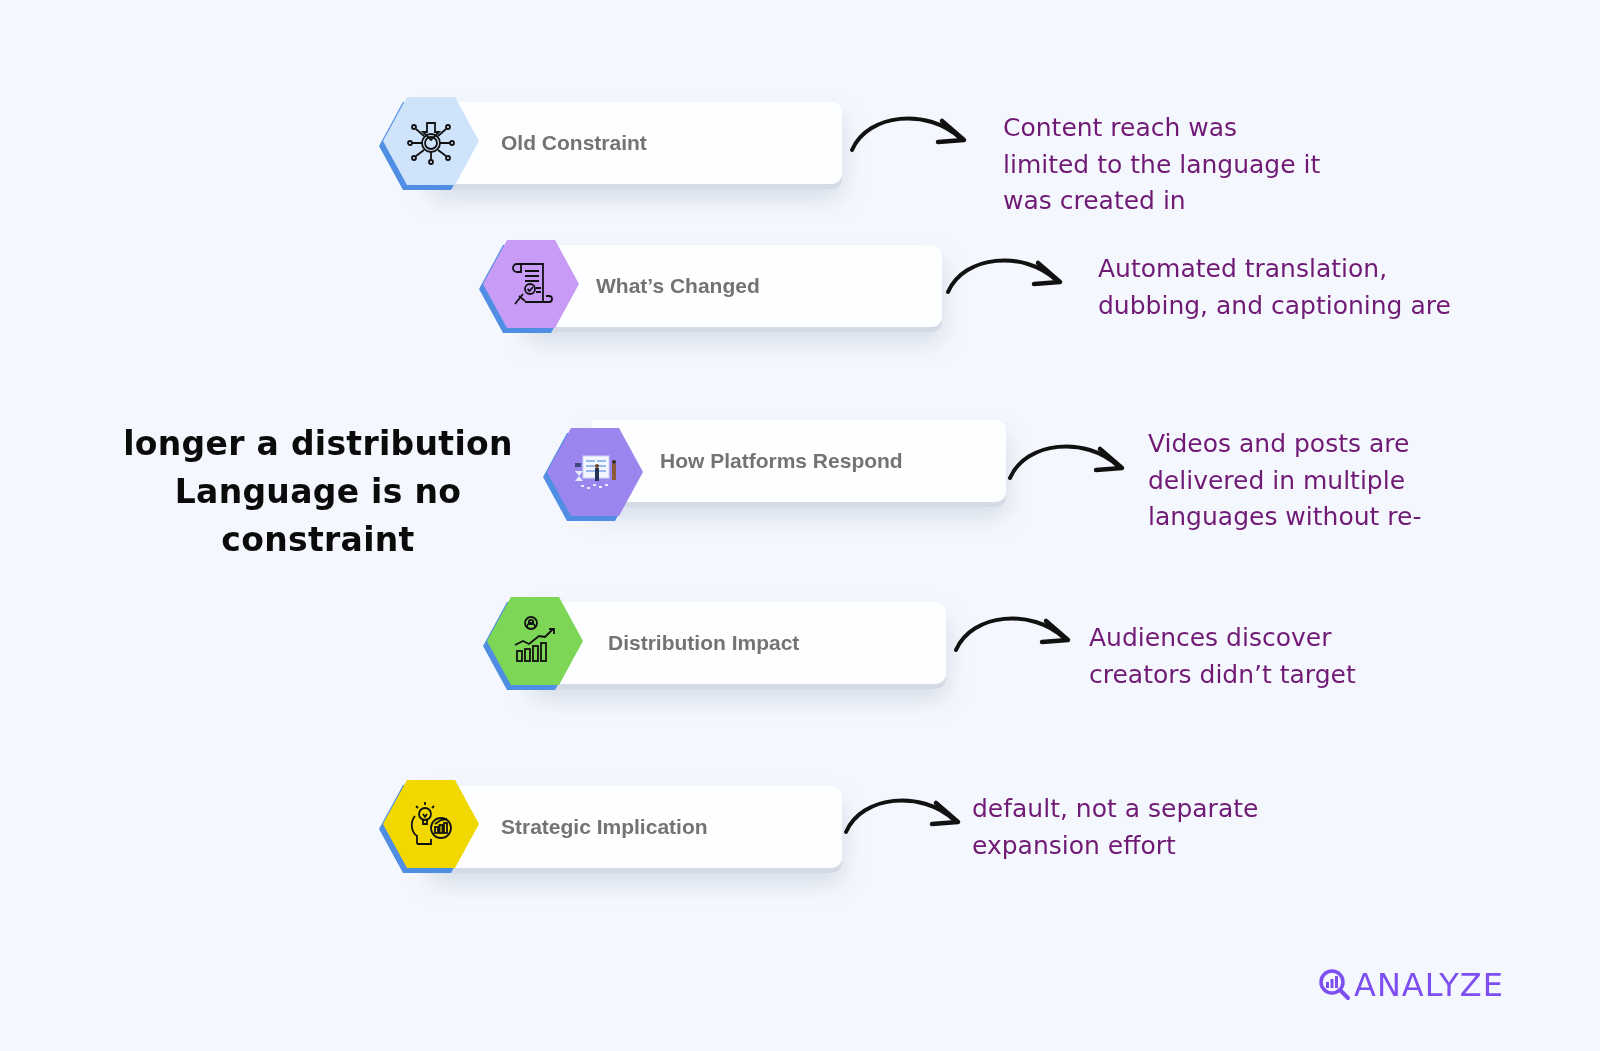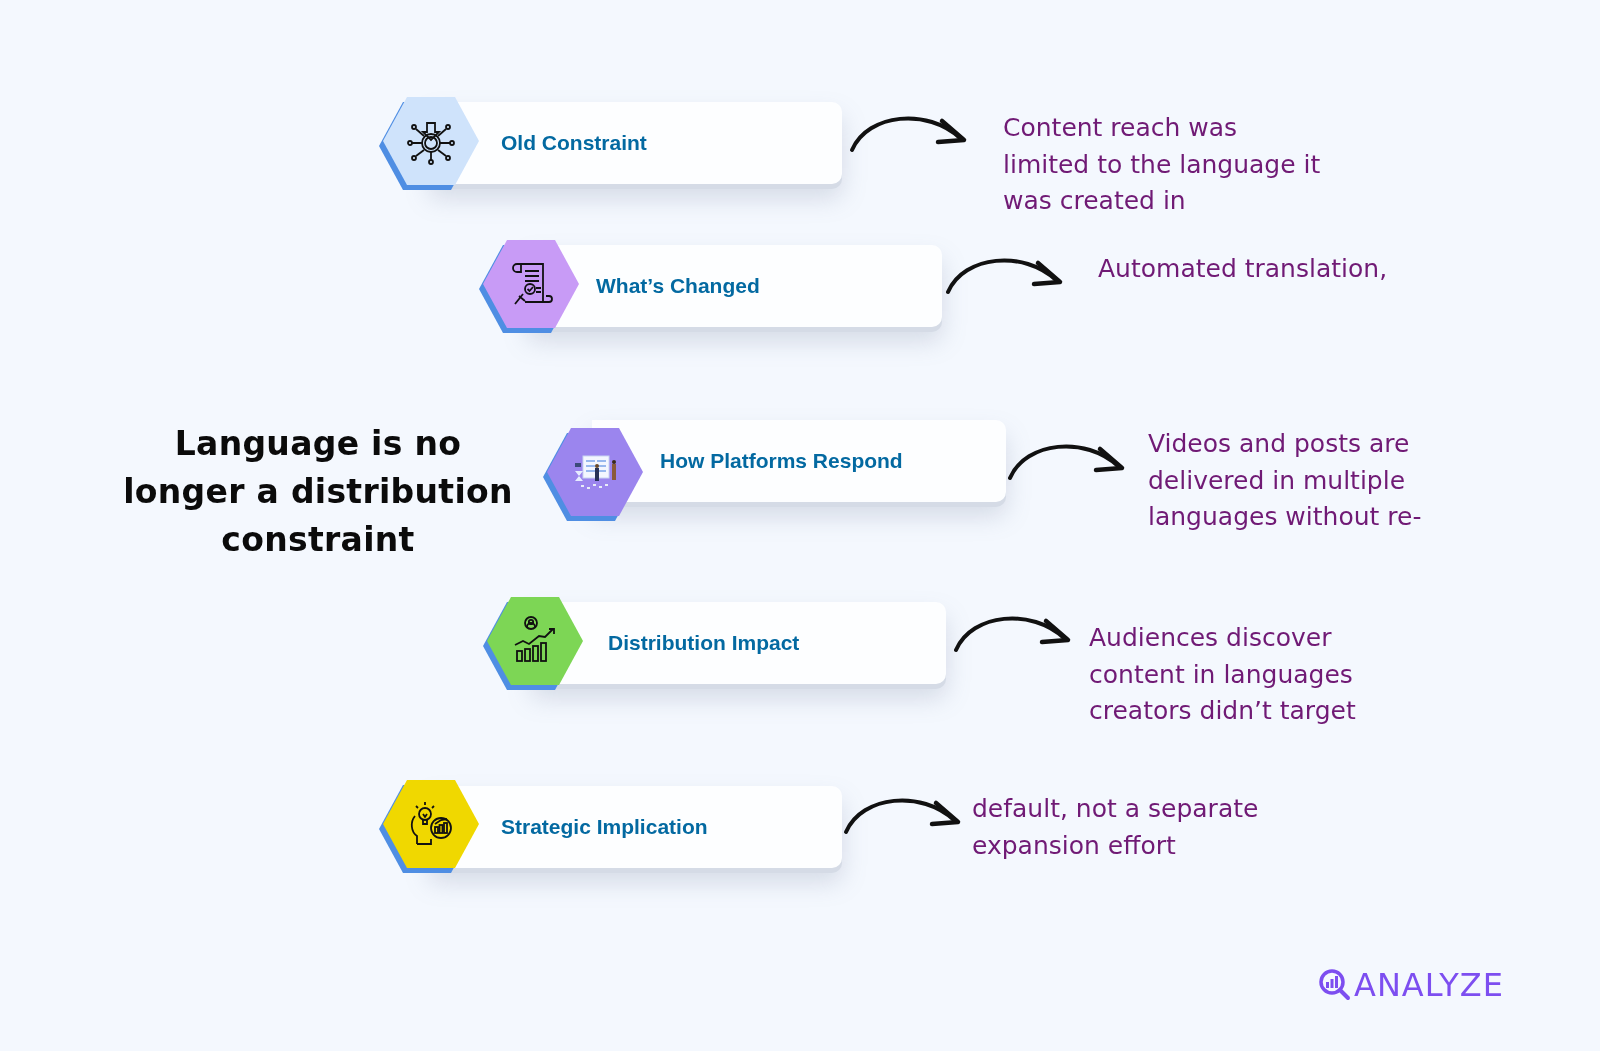--- a/index.html
+++ b/index.html
@@ -17,7 +17,7 @@
     box-shadow: 0 5px 0 #d5dbe6, 0 14px 24px rgba(120,130,160,0.25);
   }
   .card .label {
-    position:absolute; top:0; height:82px; line-height:82px; font-weight:bold; font-size:21px; color:#0369a1;
+    position:absolute; top:0; height:82px; line-height:82px; font-weight:bold; font-size:21px; color:#737373;
     white-space:nowrap;
   }
   .hex-wrap { position:absolute; width:100px; height:92px; }

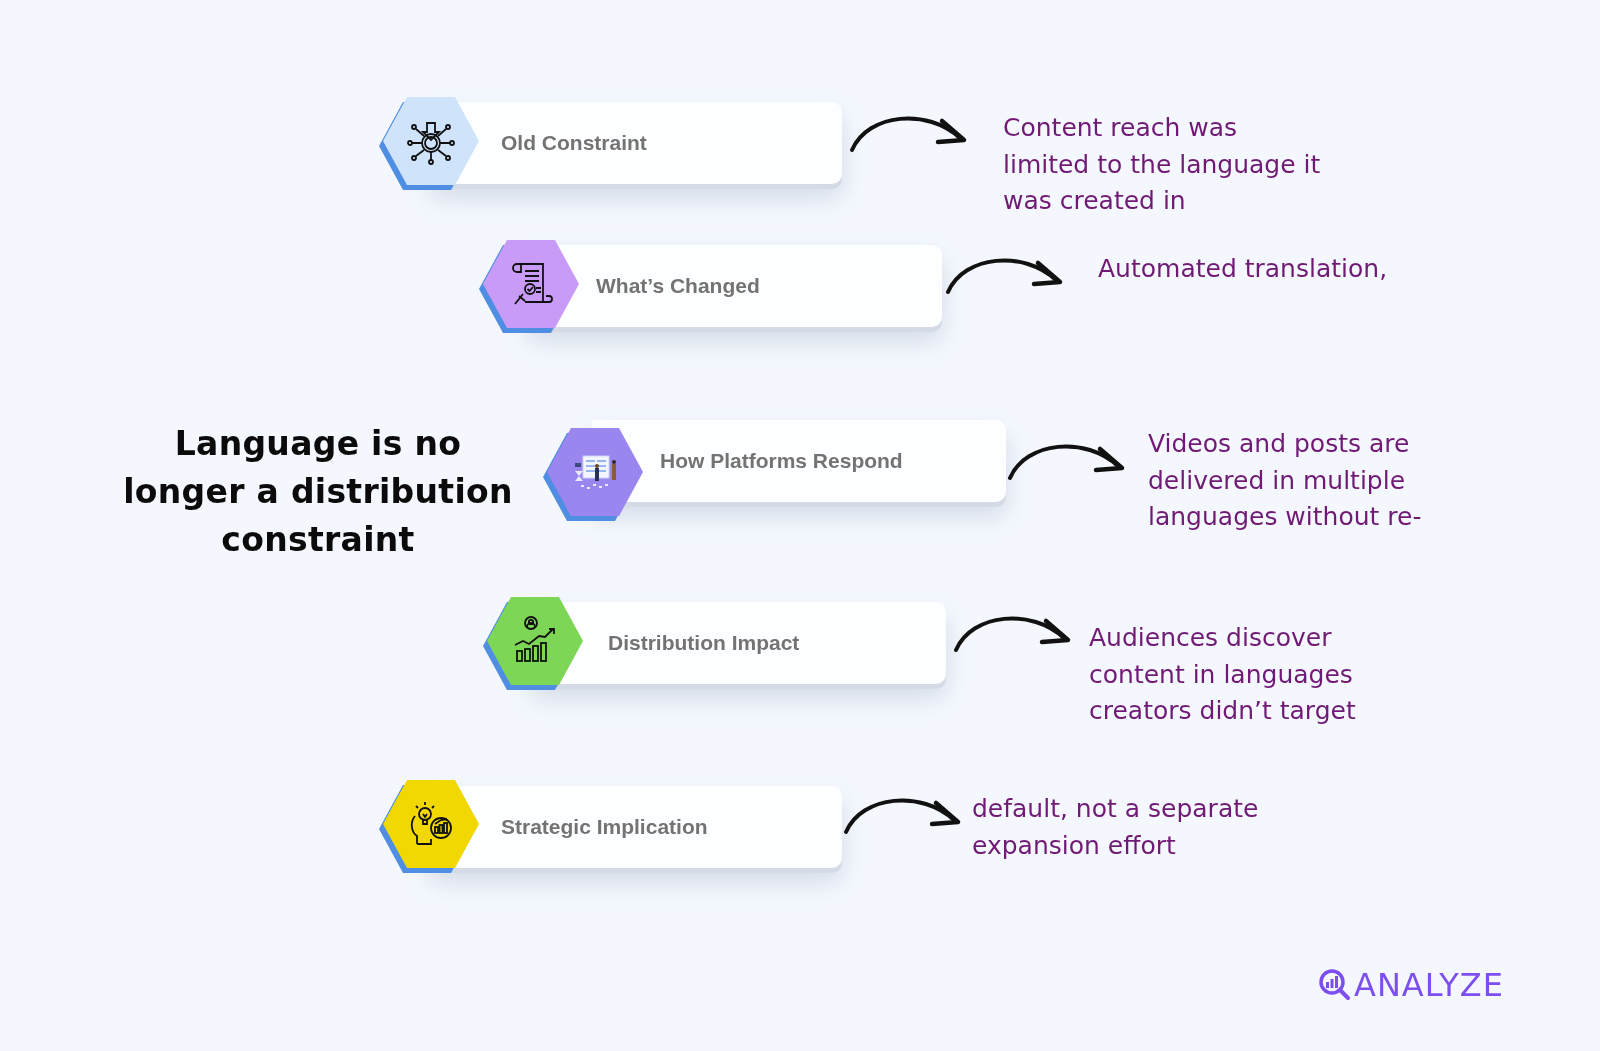--- a/index.html
+++ b/index.html
@@ -112,6 +112,7 @@
   </svg>
   <div class="desc" style="left:1098px;top:251px;">
     <div>Automated translation,</div>
+    <div>dubbing, and captioning are</div>
   </div>
 </div>
 

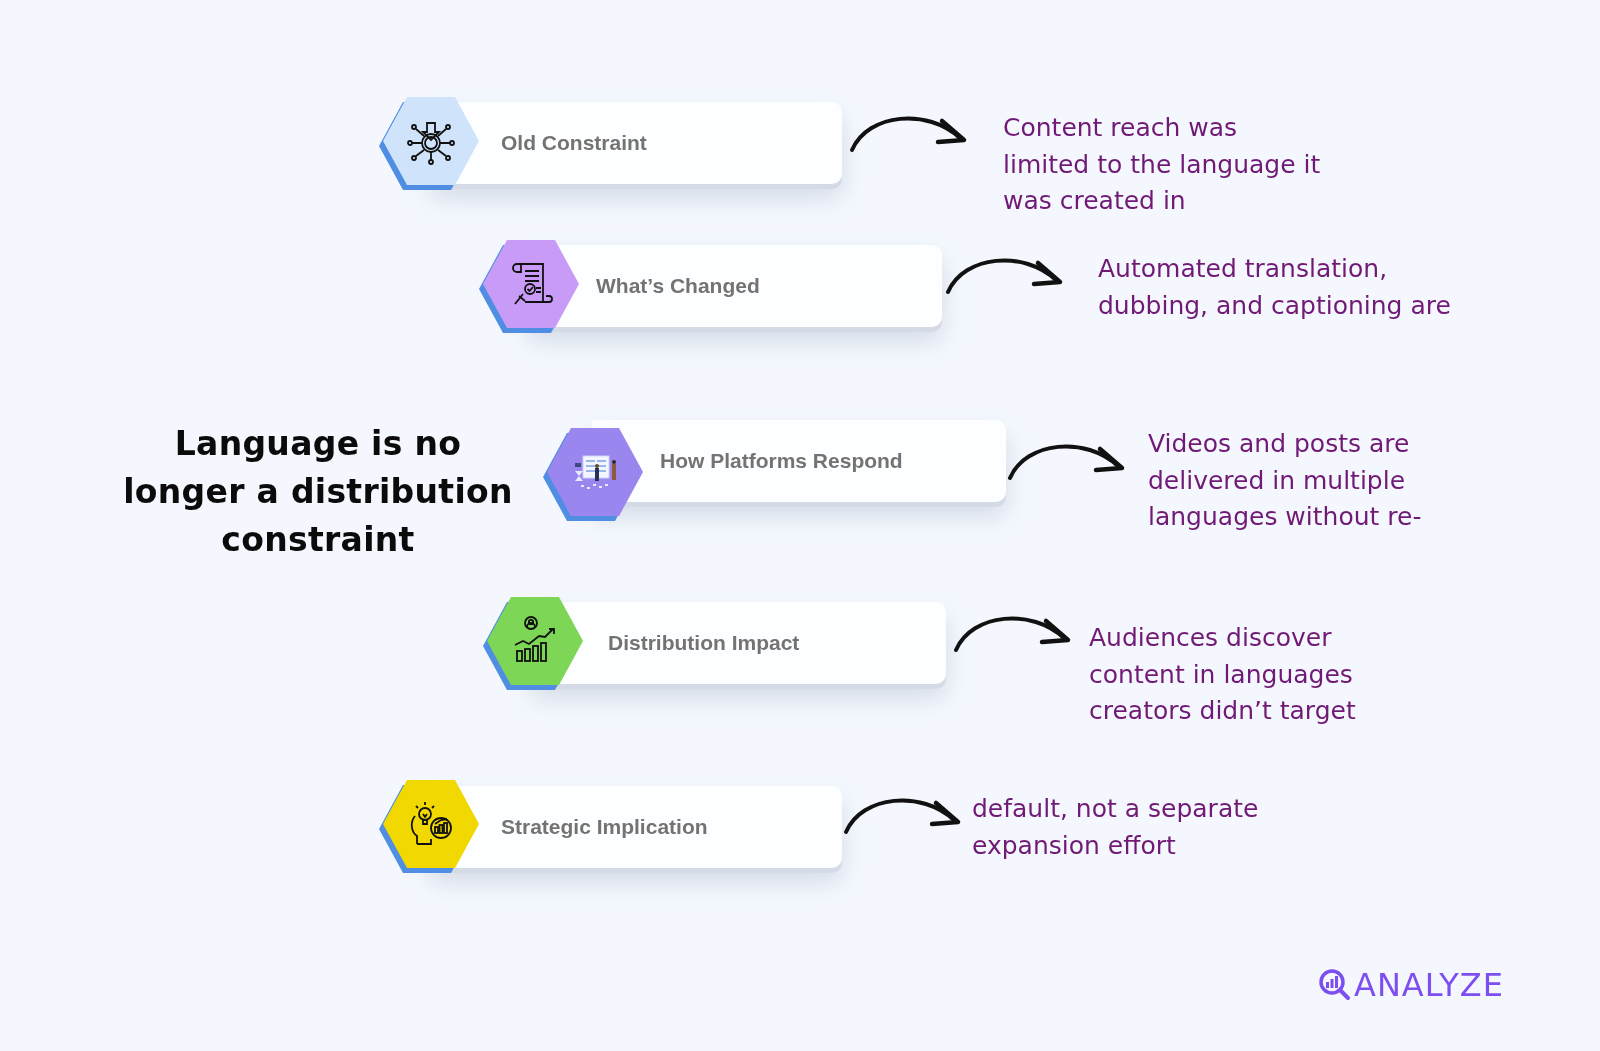--- a/index.html
+++ b/index.html
@@ -40,8 +40,8 @@
 <body>
 
 <div class="title">
+  <div>longer a distribution</div>
   <div>Language is no</div>
-  <div>longer a distribution</div>
   <div>constraint</div>
 </div>
 

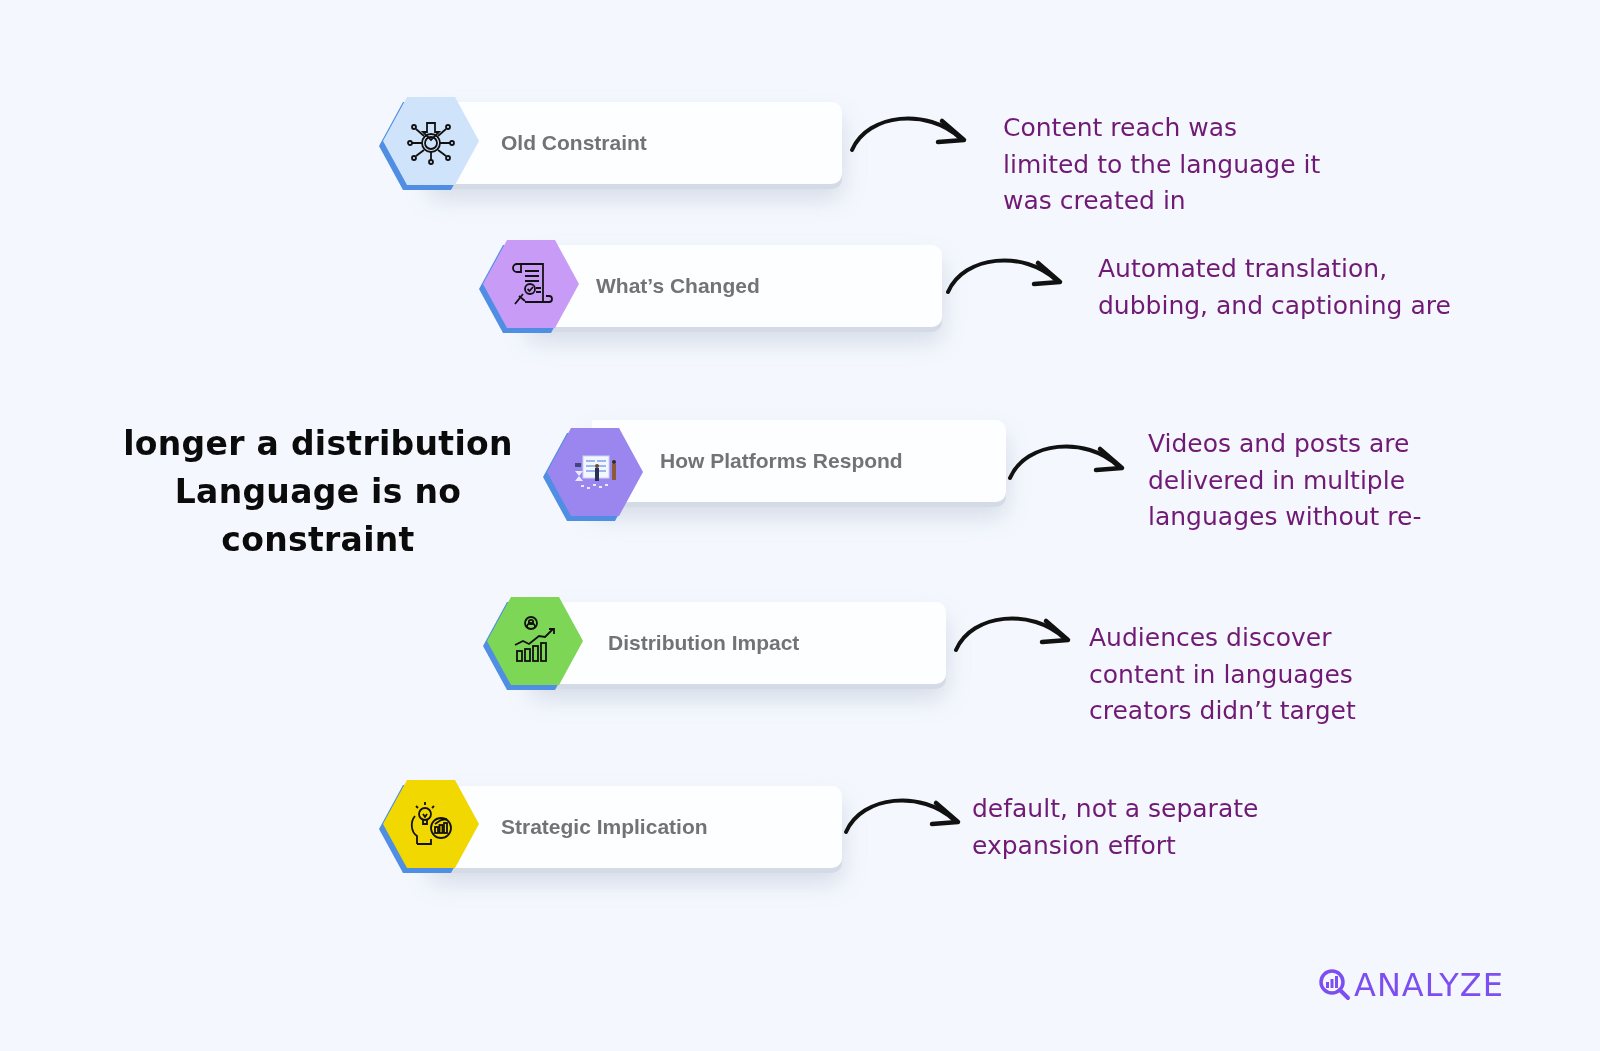--- a/index.html
+++ b/index.html
@@ -184,7 +184,6 @@
   </svg>
   <div class="desc" style="left:1089px;top:620px;">
     <div>Audiences discover</div>
-    <div>content in languages</div>
     <div>creators didn’t target</div>
   </div>
 </div>

